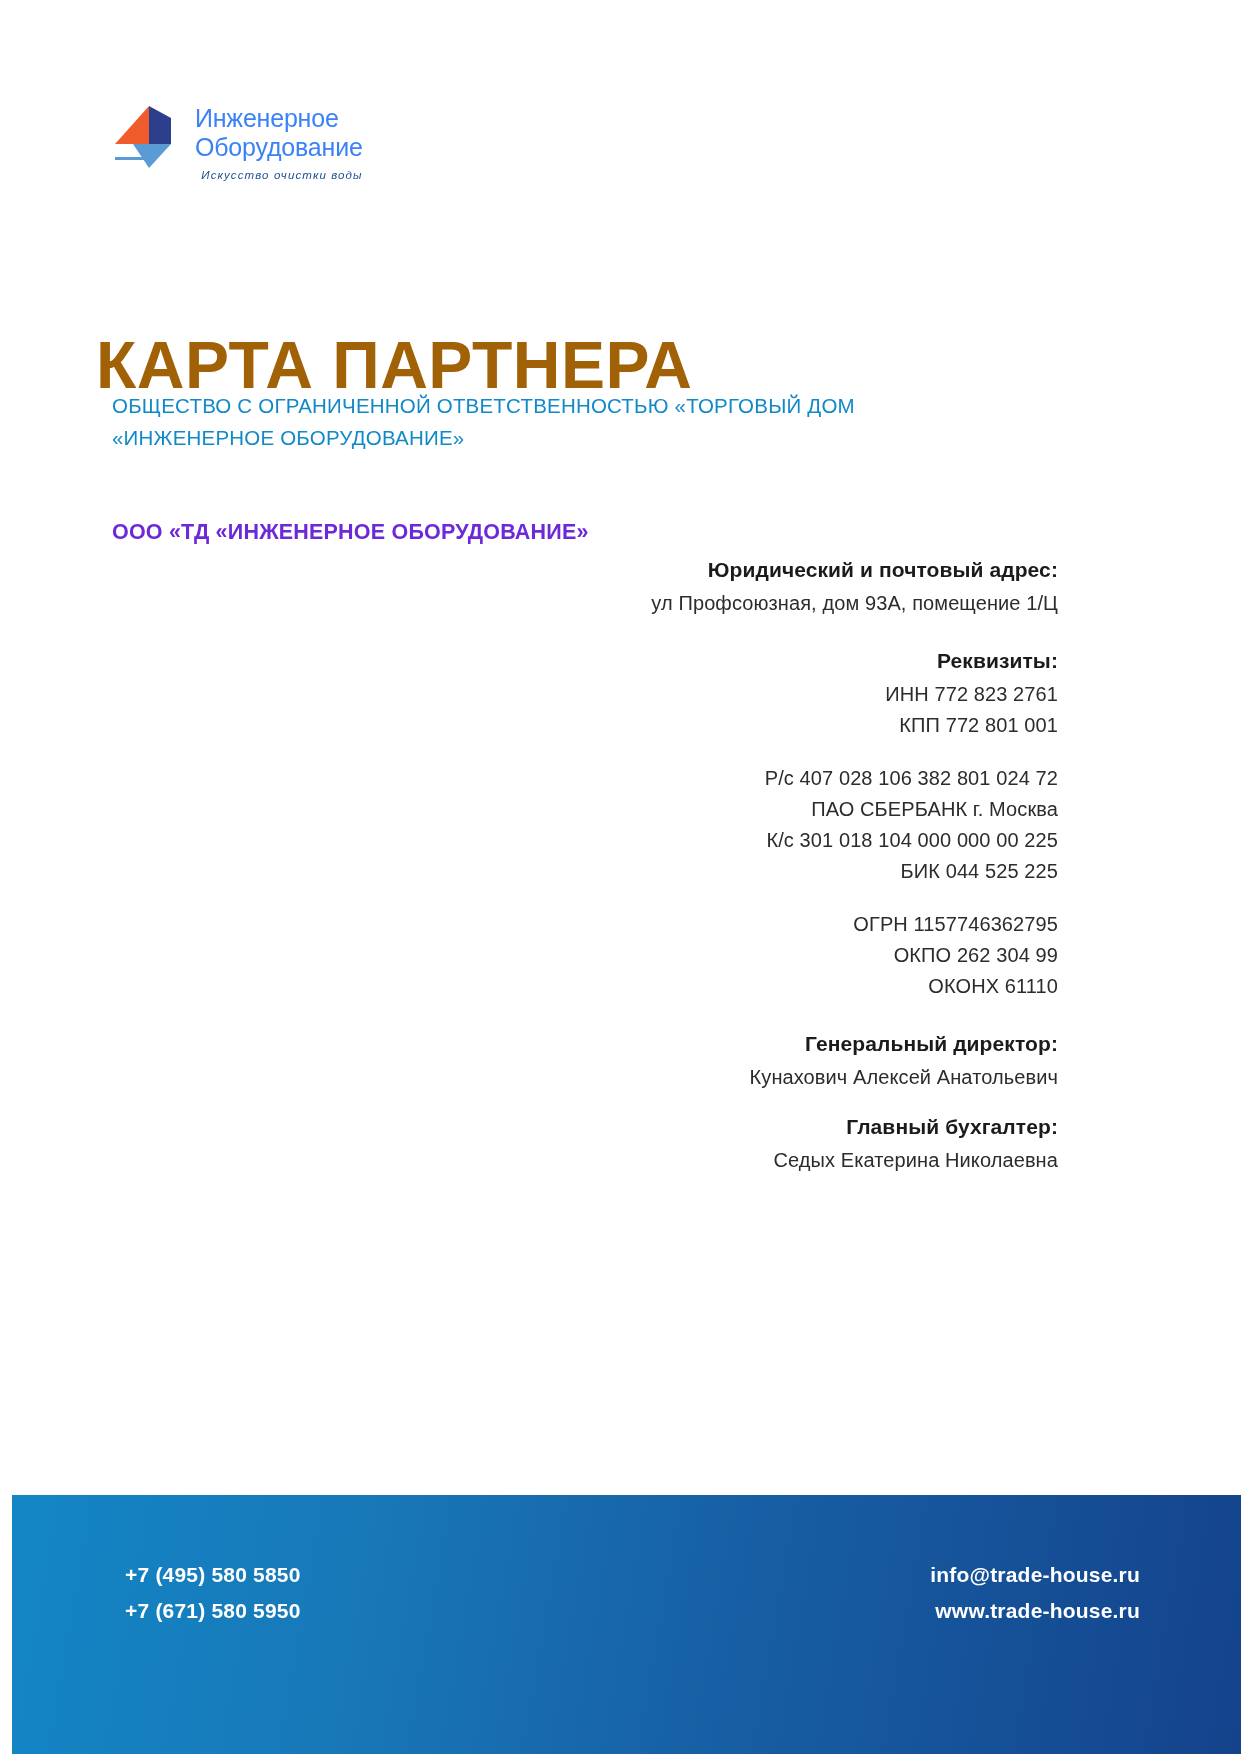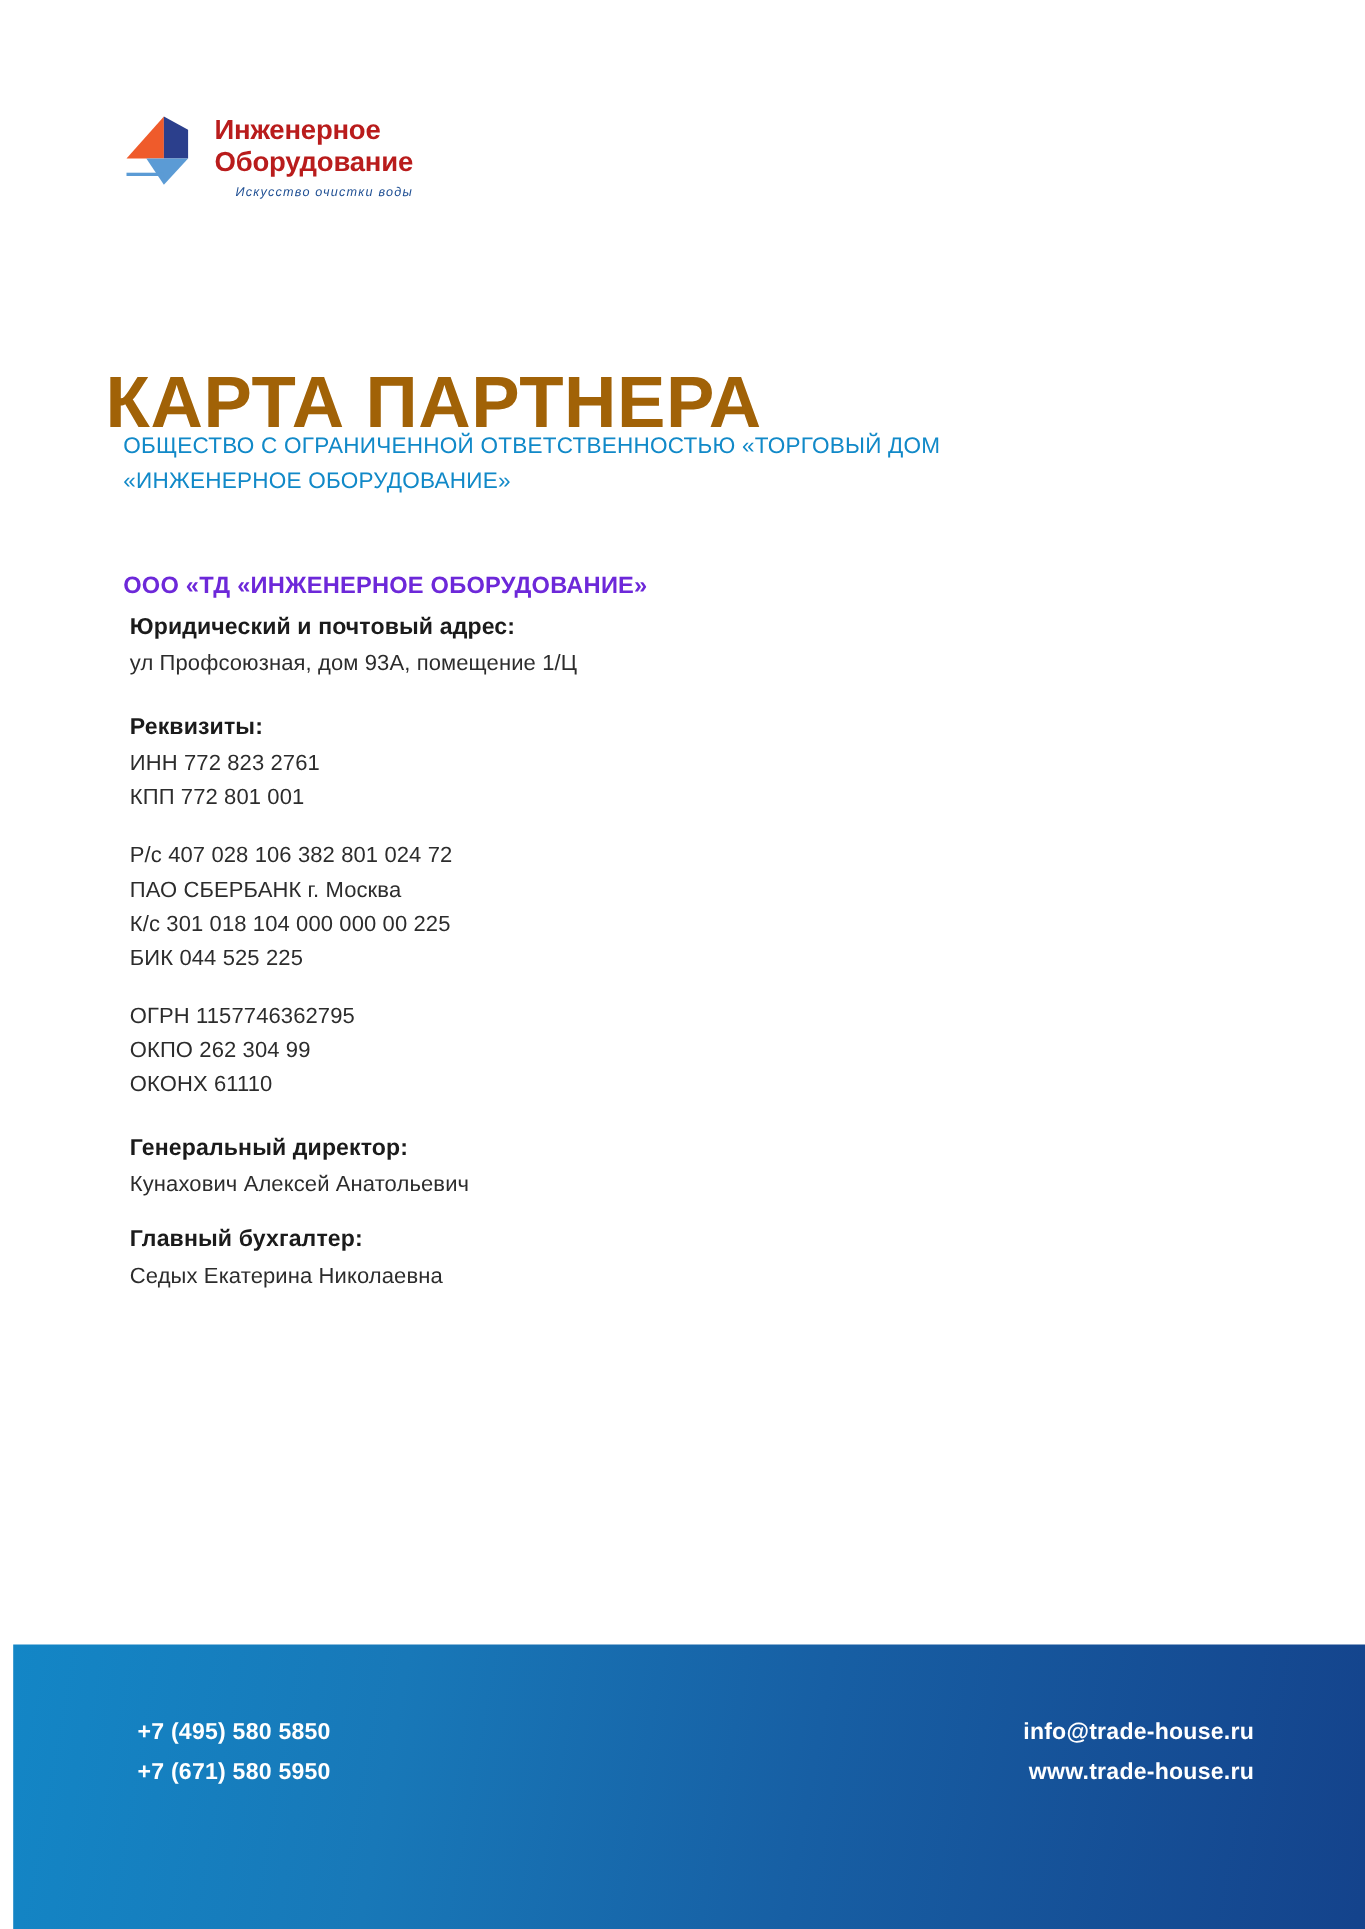--- a/index.html
+++ b/index.html
@@ -38,8 +38,8 @@
   }
   .logo-line {
     font-size: 25px;
-    font-weight: bold;
-    color: #b91c1c;
+    font-weight: normal;
+    color: #3b82f6;
     line-height: 1.16;
     letter-spacing: -0.2px;
   }

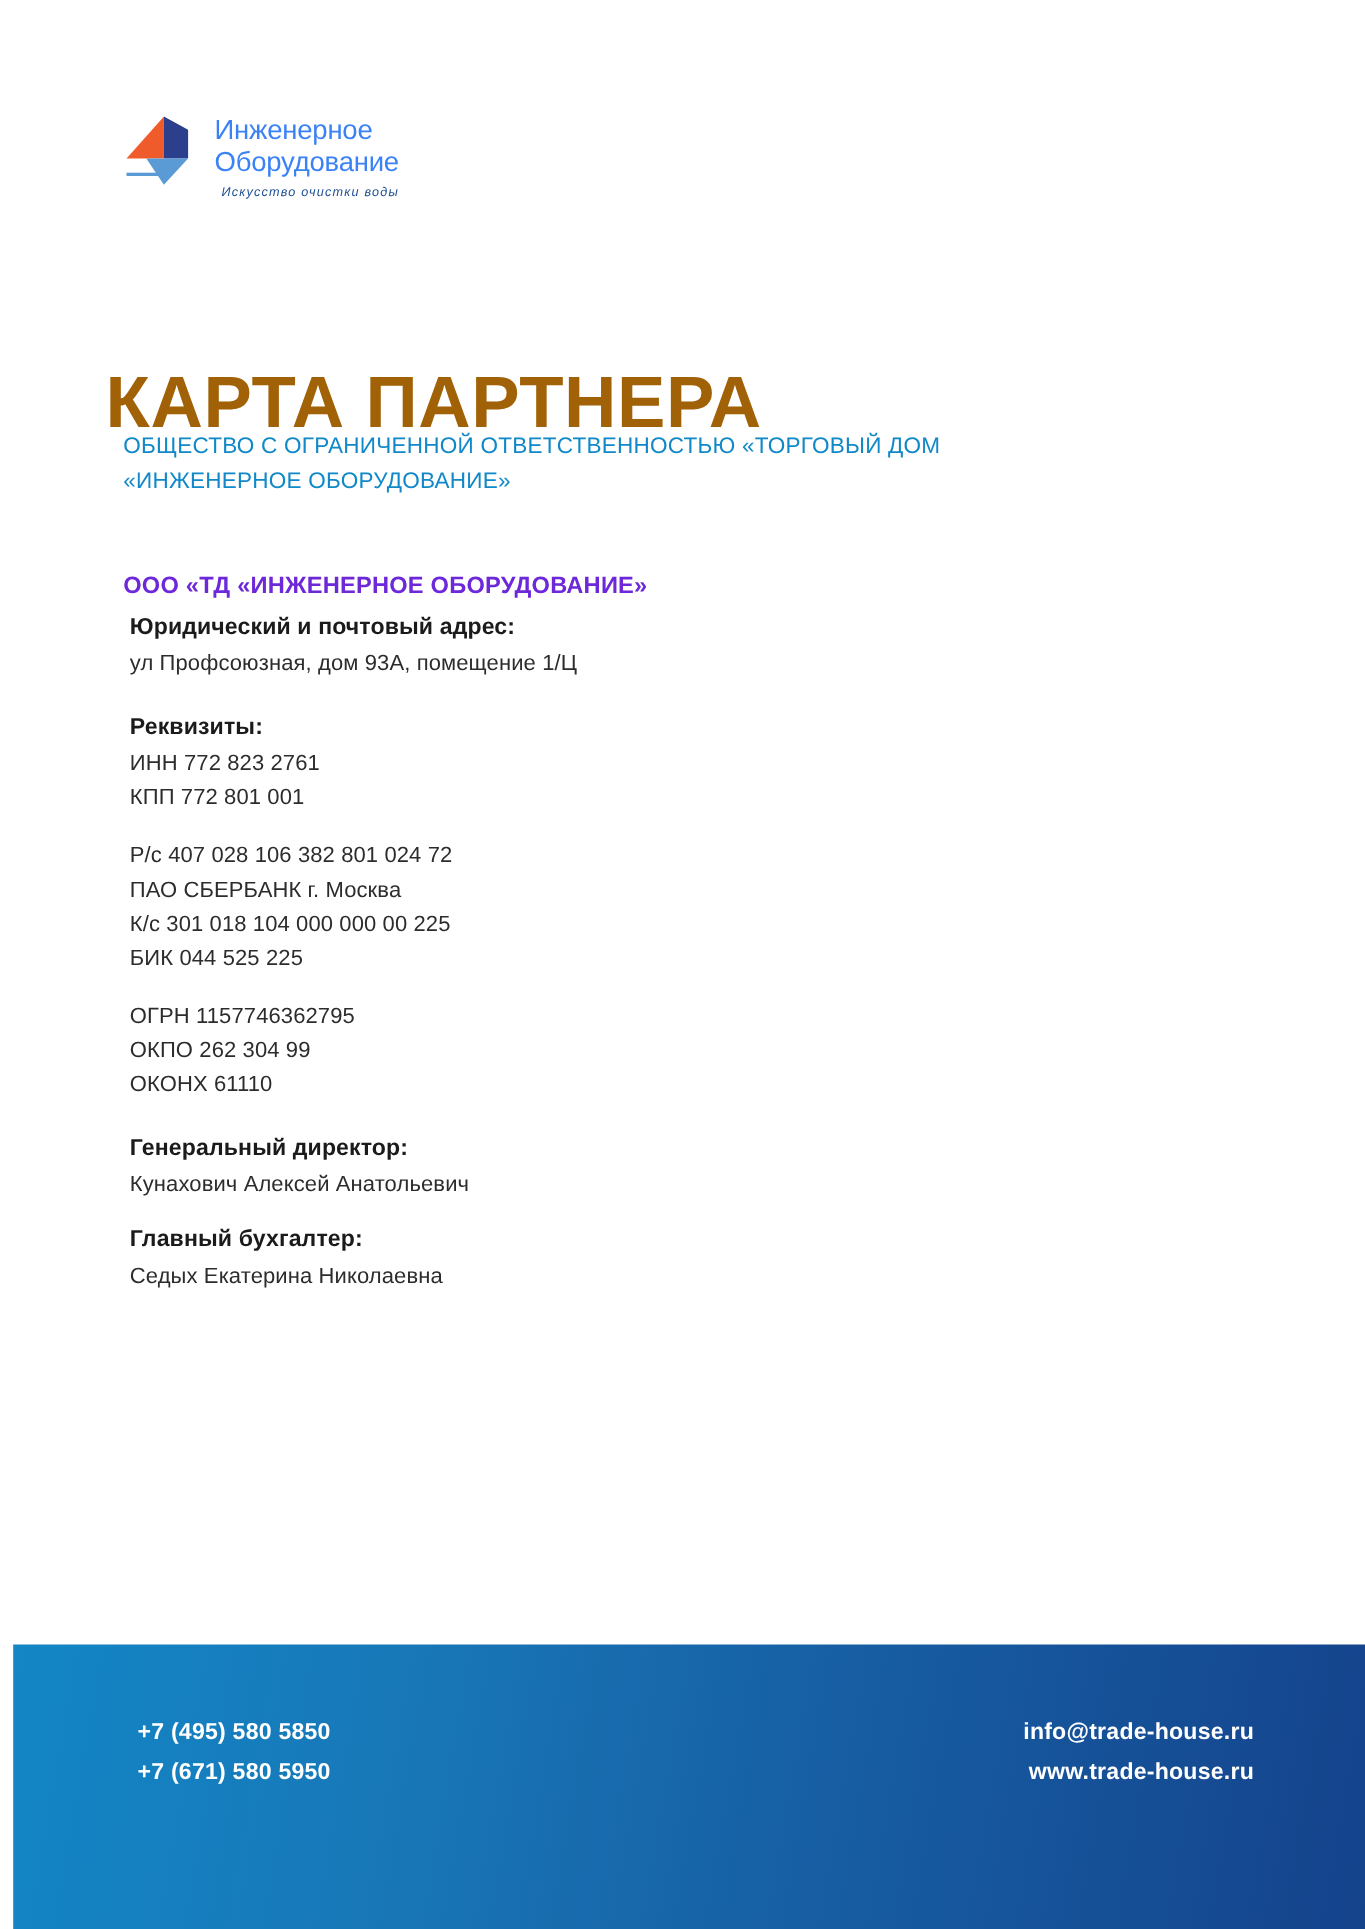--- a/index.html
+++ b/index.html
@@ -94,7 +94,7 @@
     top: 558px;
     width: 940px;
   }
-  .sec { margin-bottom: 0; }
+  .sec { margin-bottom: 0; text-align: right; }
   .sec-head {
     font-size: 21px;
     font-weight: bold;

